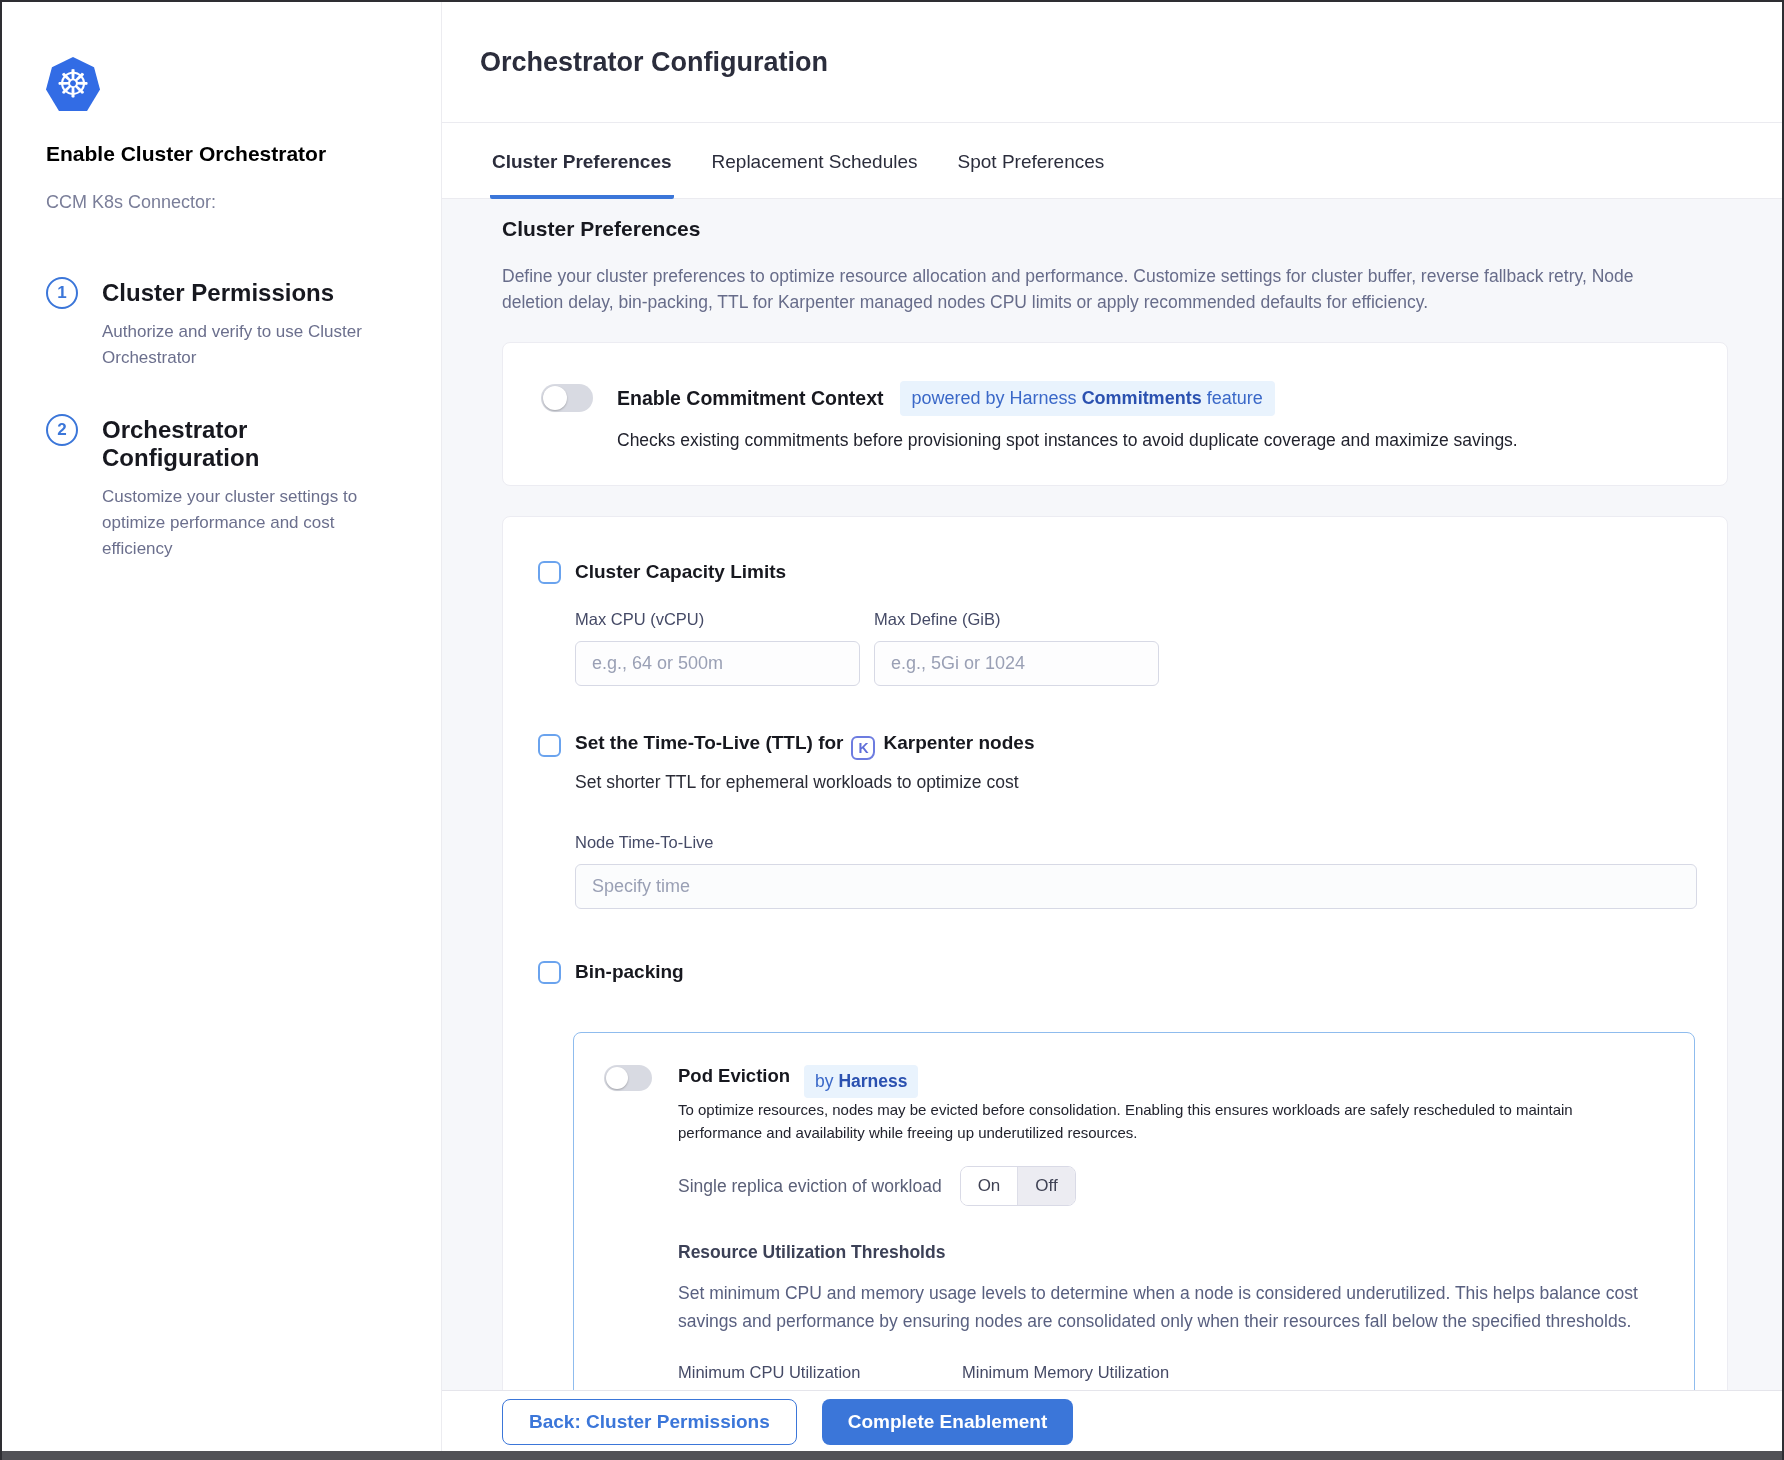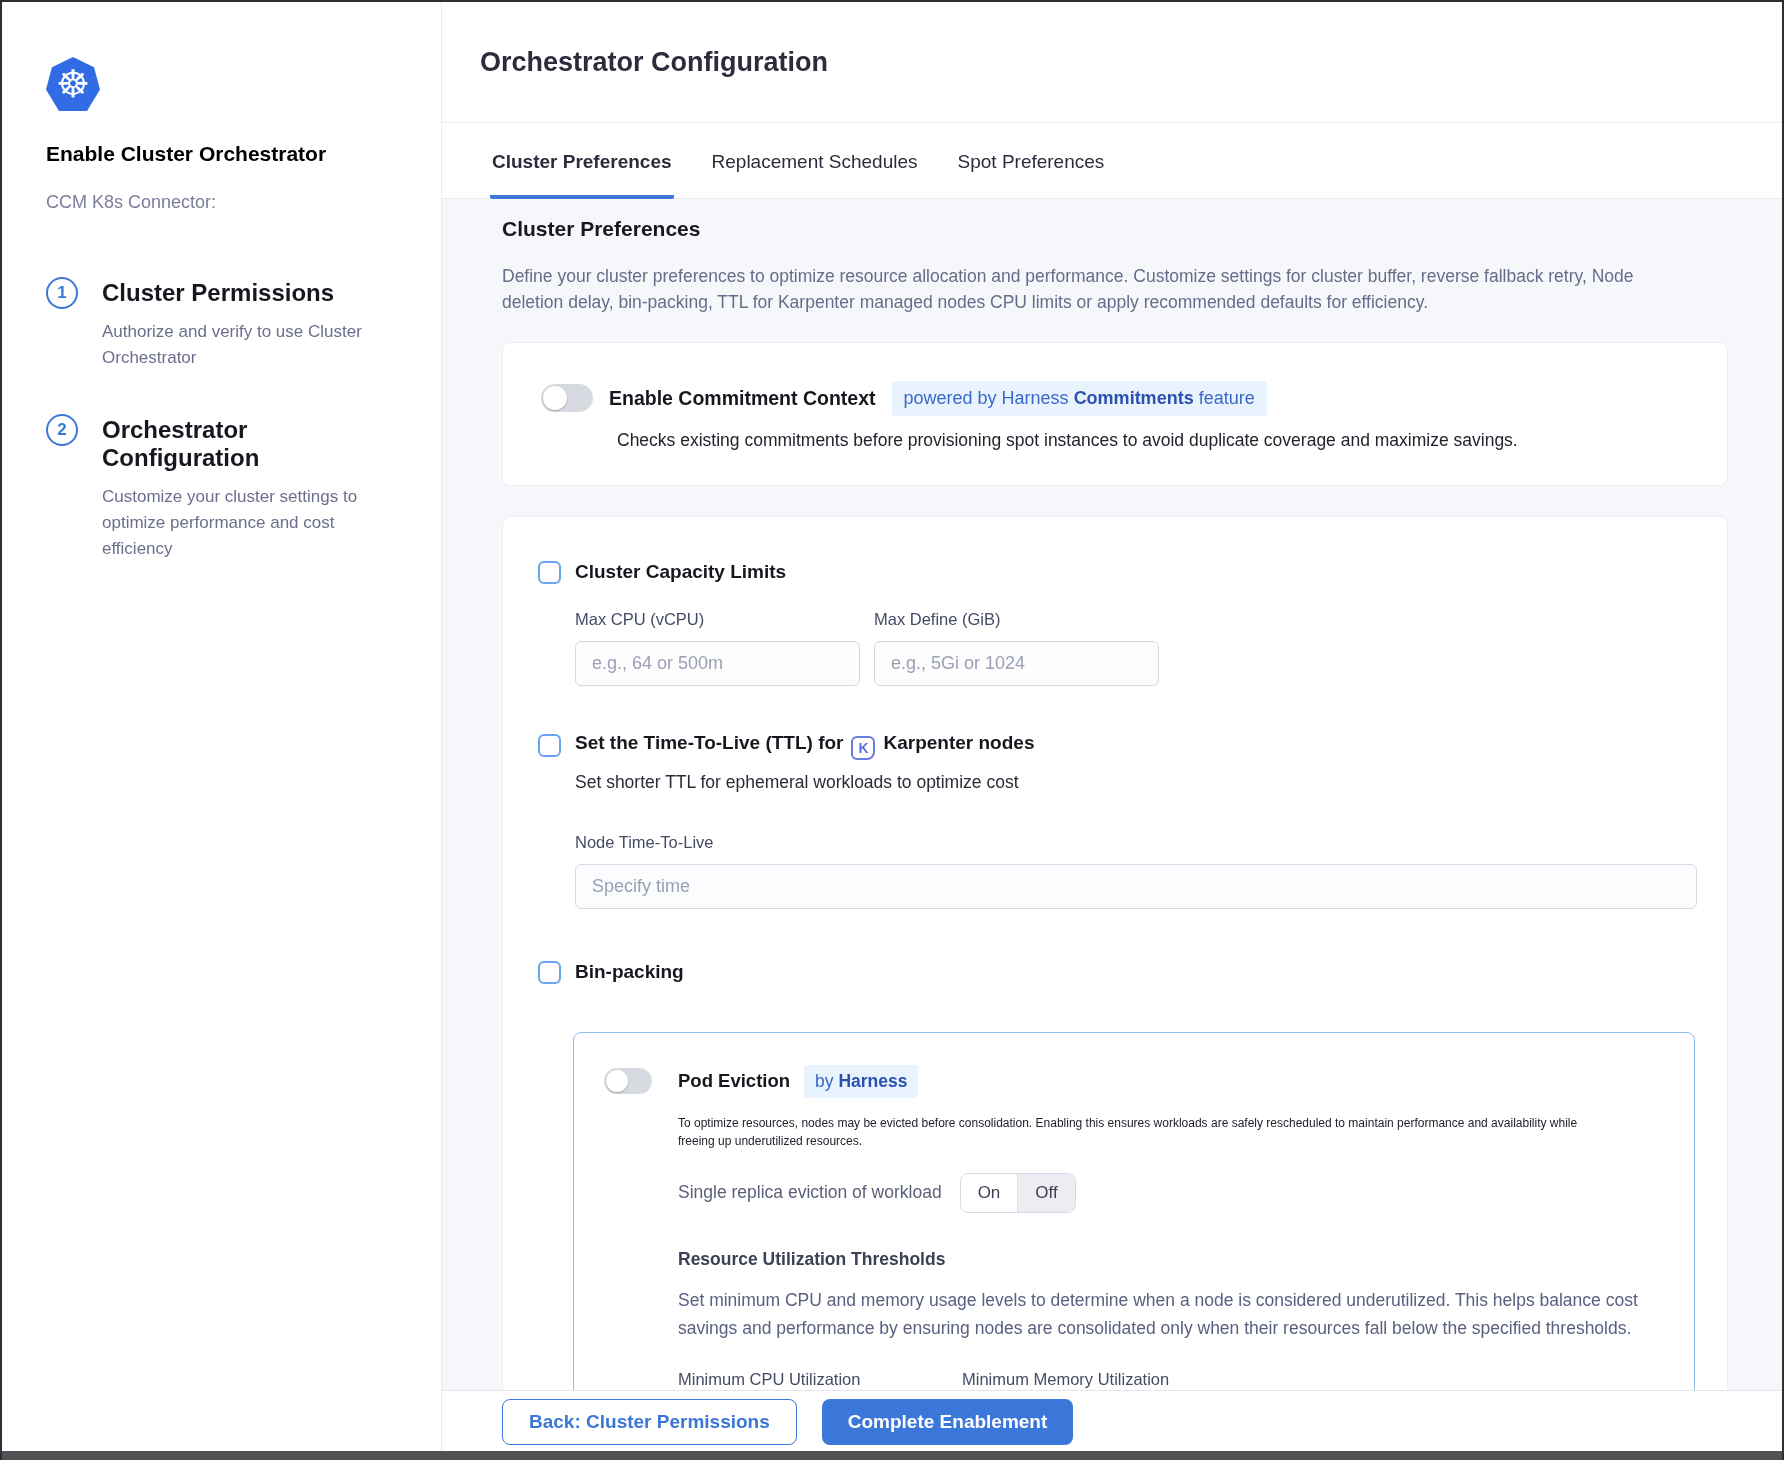--- a/index.html
+++ b/index.html
@@ -81,7 +81,7 @@
     background:#fff; border-radius:50%; box-shadow:0 1px 2px rgba(0,0,0,.25);
   }
   .commit-row { display:flex; align-items:center; }
-  .commit-title { margin-left:16px; font-size:19.5px; font-weight:bold; color:#17181f; }
+  .commit-title { margin-left:24px; font-size:19.5px; font-weight:bold; color:#17181f; }
   .badge {
     margin-left:16px; background:#e9f3fd; border-radius:4px;
     padding:7px 12px; font-size:18px; color:#3a68c8; white-space:nowrap;

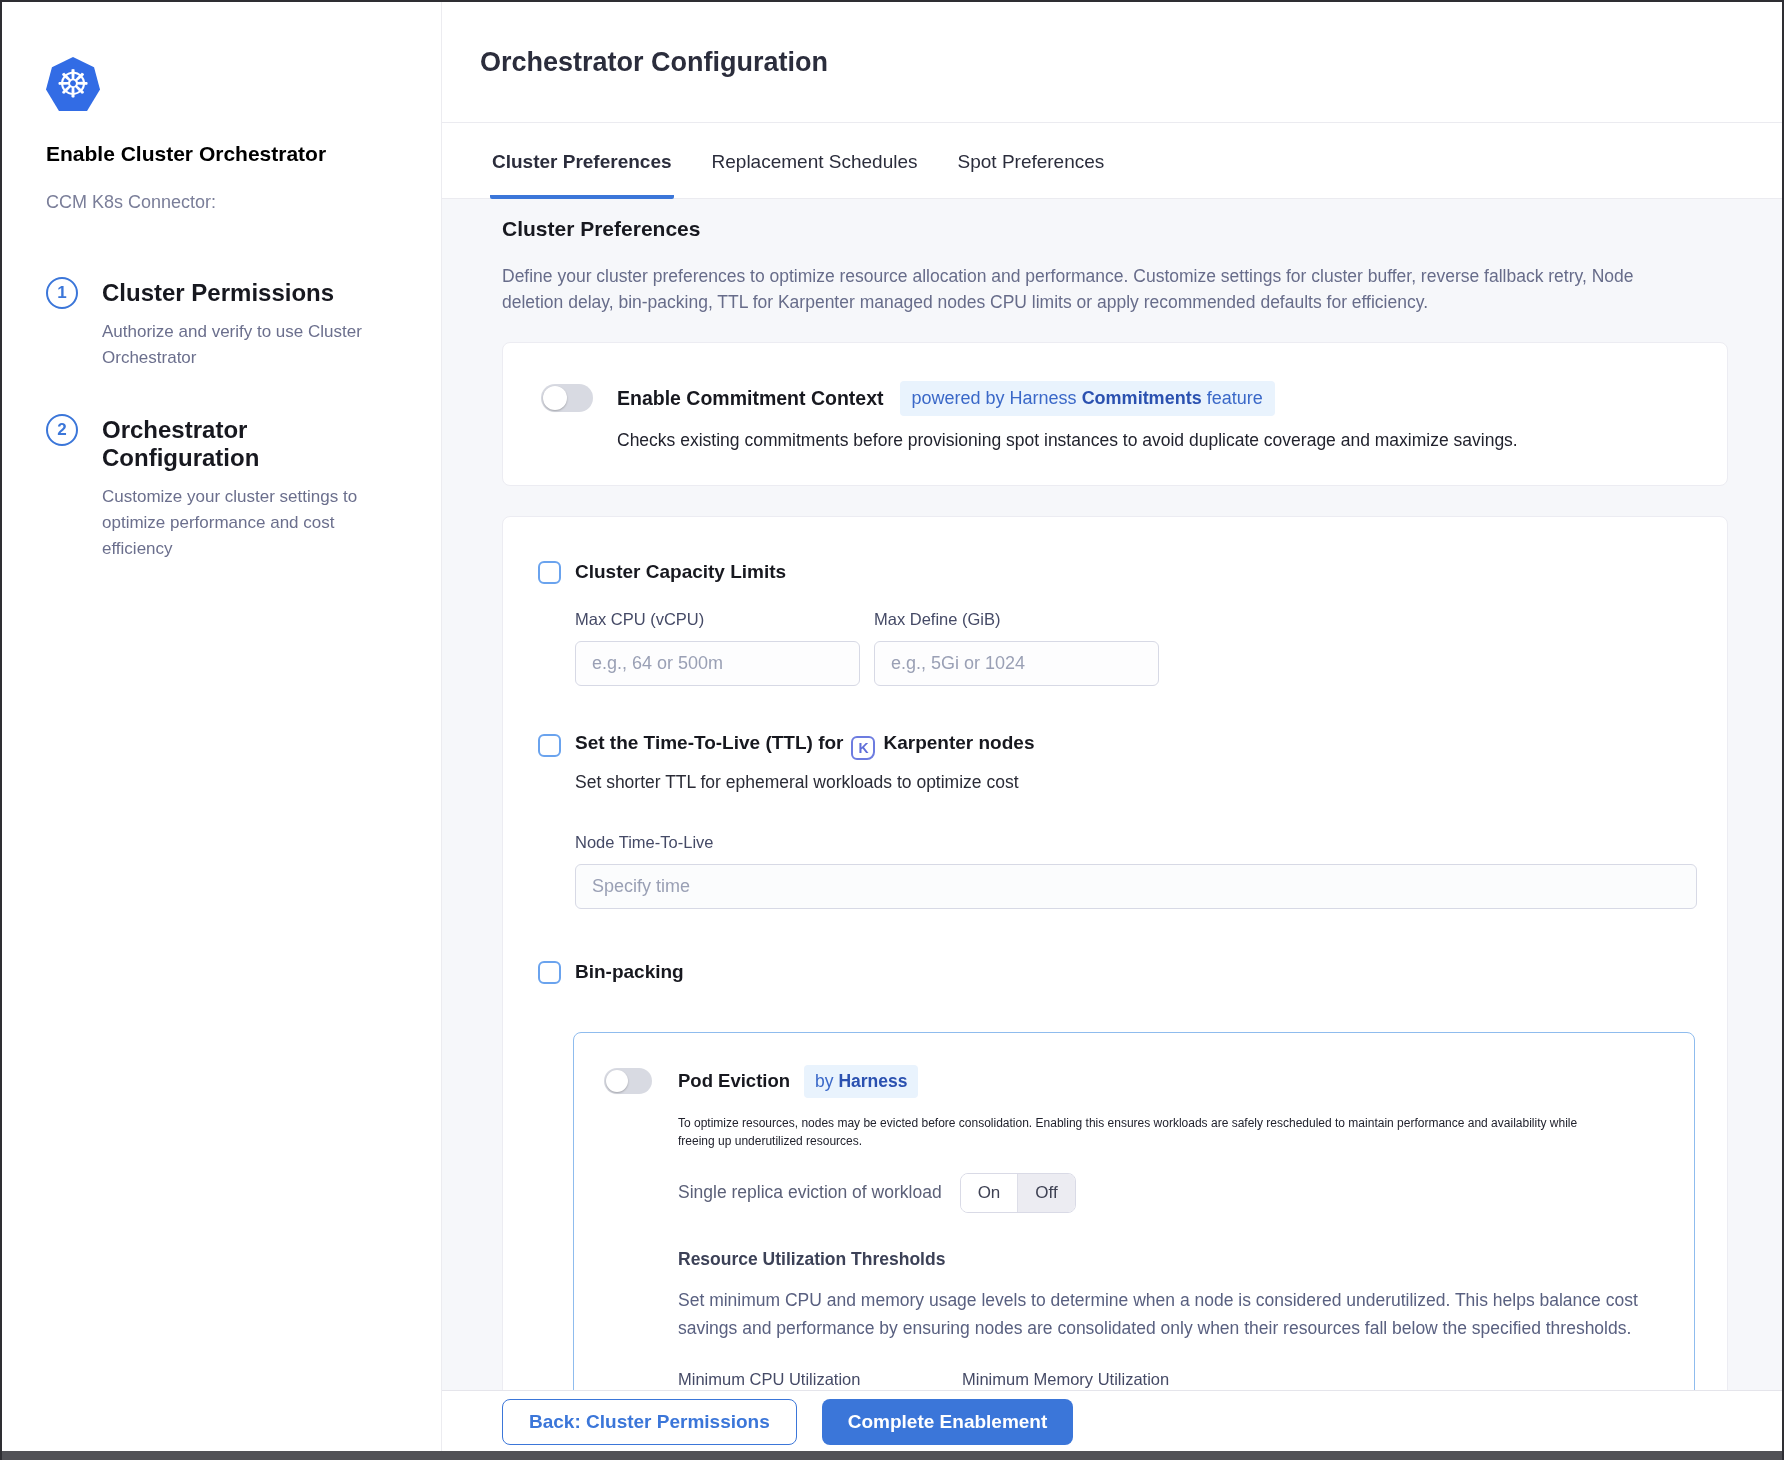--- a/index.html
+++ b/index.html
@@ -124,7 +124,7 @@
     background:#fff; border:1.5px solid #8fbcee; border-radius:8px;
     padding:32px 30px 40px 30px;
   }
-  .pod-row { display:flex; align-items:center; }
+  .pod-row { display:flex; align-items:flex-start; }
   .toggle.small { width:48px; height:26px; min-width:48px; }
   .toggle.small .knob { width:22px; height:22px; }
   .pod-title { margin-left:26px; font-size:18.5px; font-weight:bold; color:#17181f; }

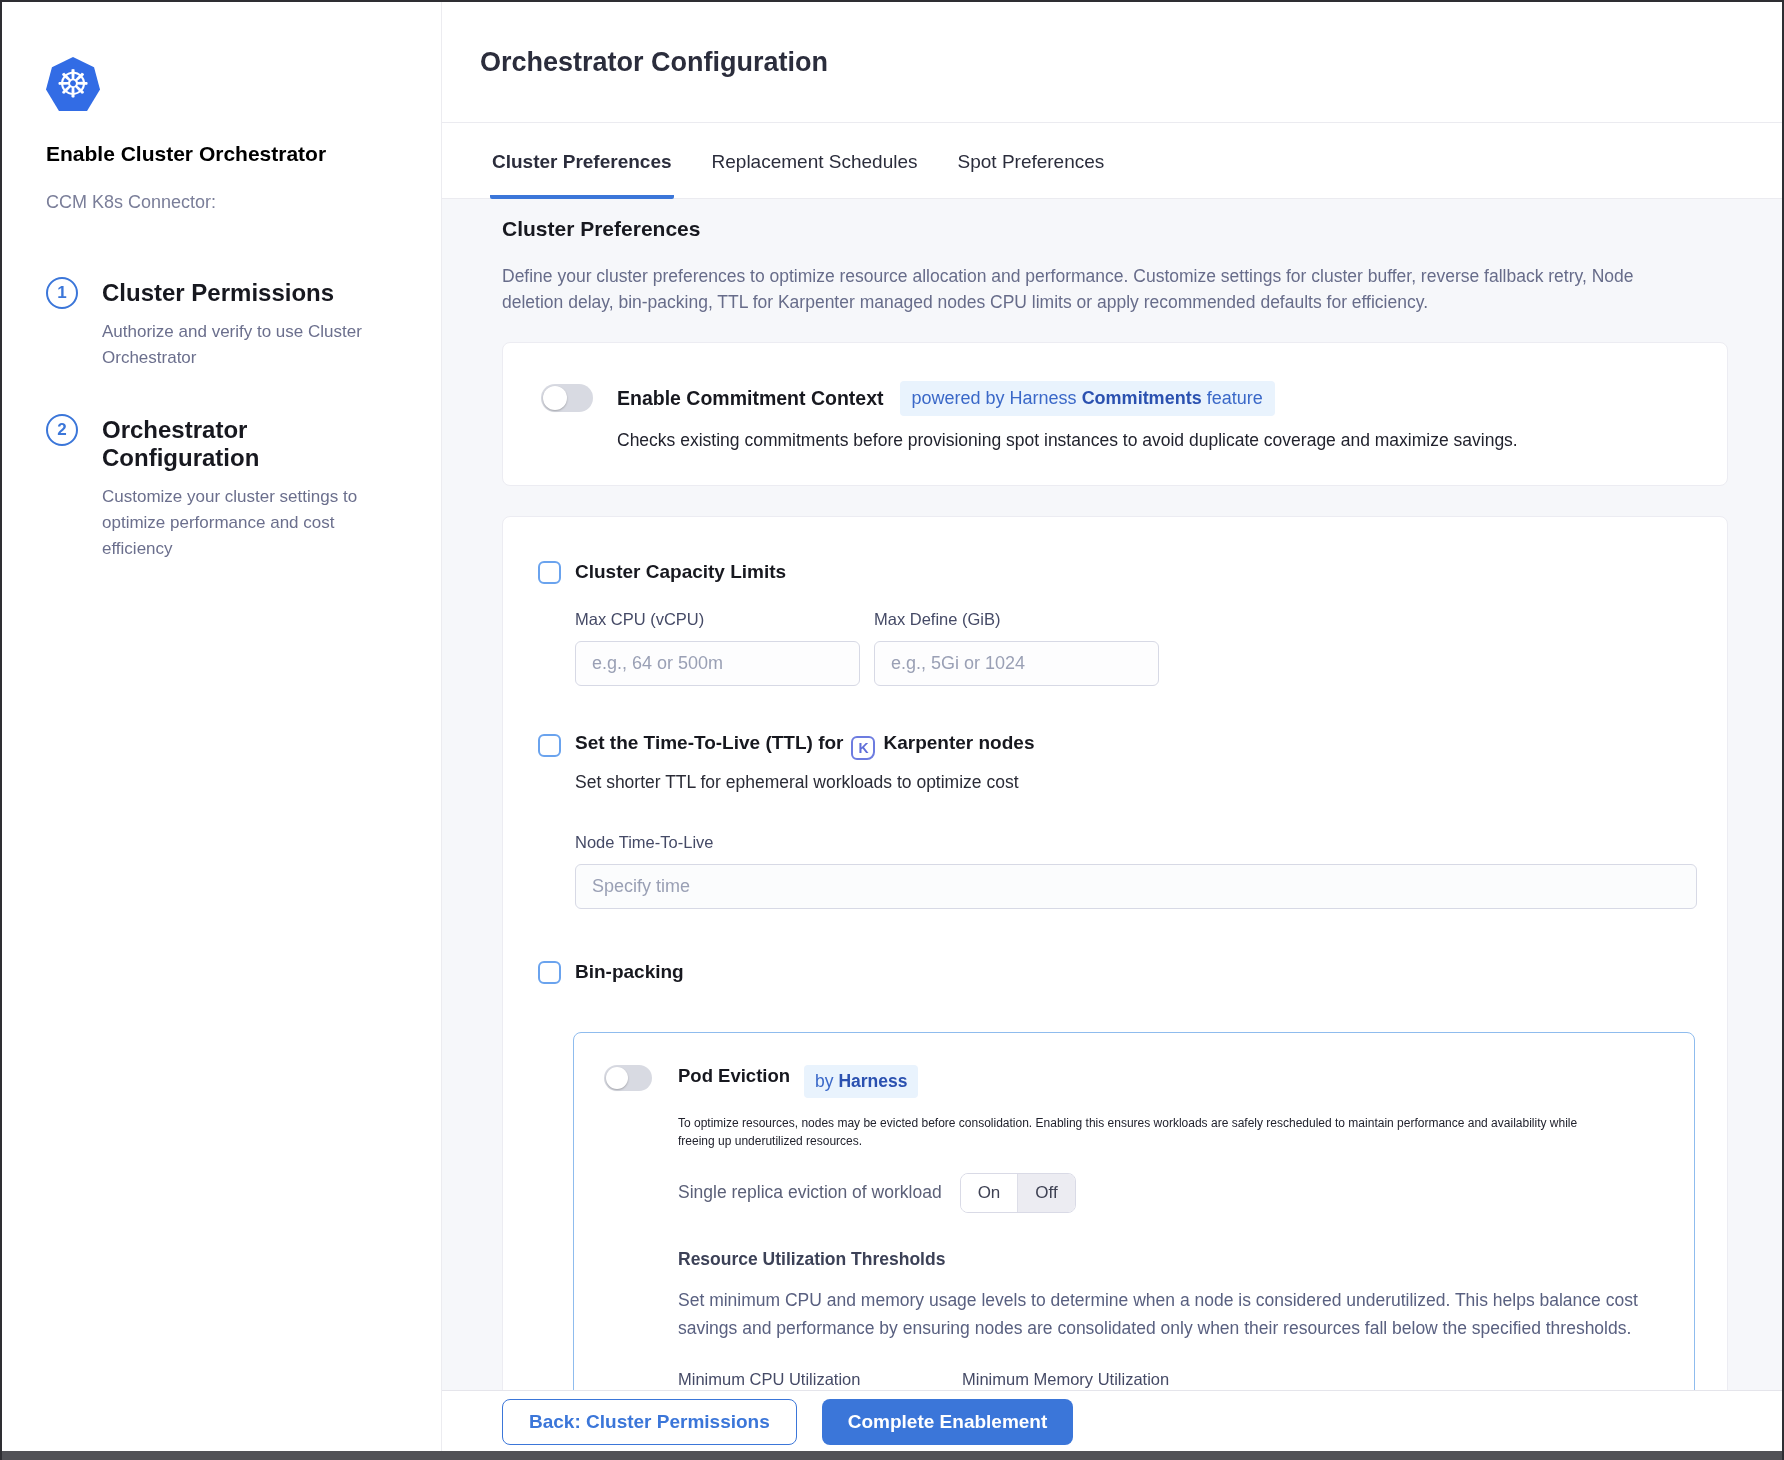--- a/index.html
+++ b/index.html
@@ -129,7 +129,7 @@
   .toggle.small .knob { width:22px; height:22px; }
   .pod-title { margin-left:26px; font-size:18.5px; font-weight:bold; color:#17181f; }
   .pod-badge { margin-left:14px; font-size:17.5px; padding:6px 11px; }
-  .pod-desc { margin-left:74px; margin-top:16px; font-size:12px; color:#22232e; line-height:1.55; max-width:935px; }
+  .pod-desc { margin-left:74px; font-size:15px; color:#22232e; line-height:1.55; max-width:935px; }
   .replica-row { margin-left:74px; margin-top:22px; display:flex; align-items:center; }
   .replica-label { font-size:17.5px; color:#5b6078; }
   .segmented {

